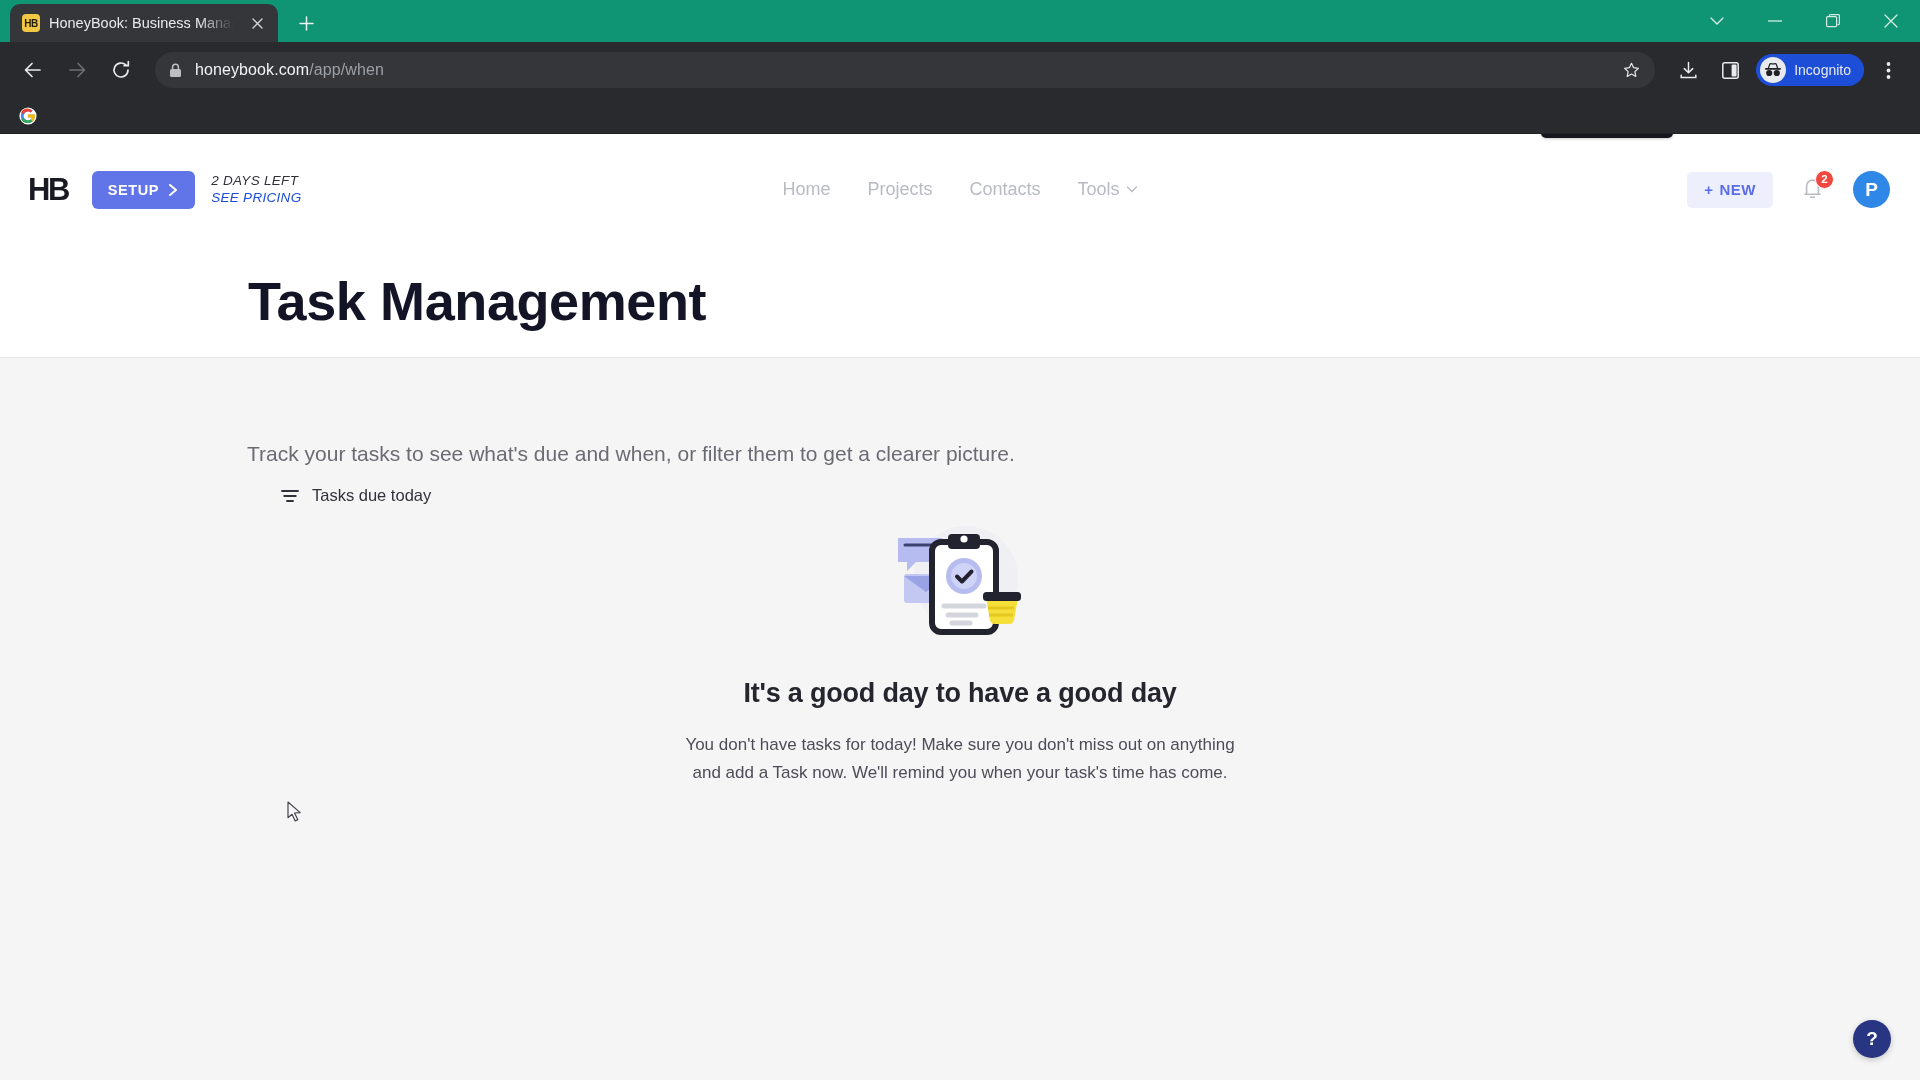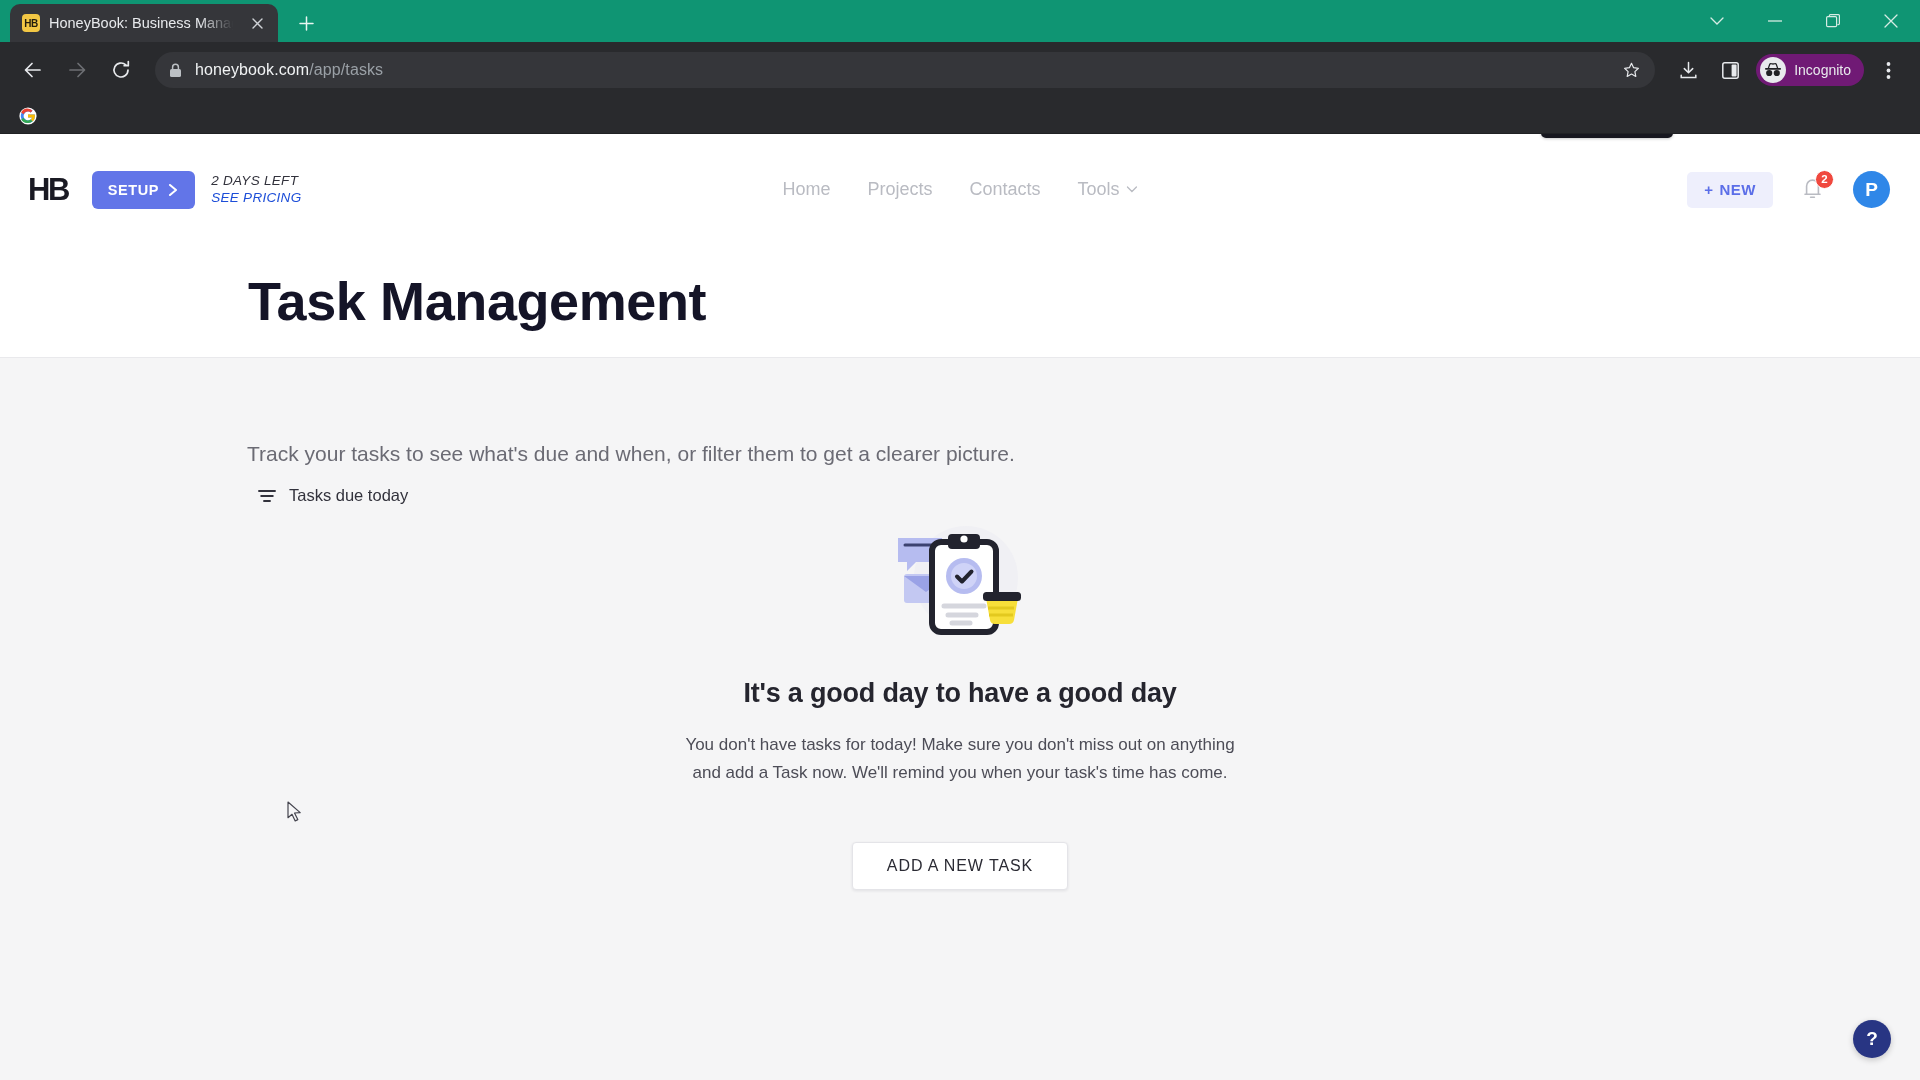--- a/index.html
+++ b/index.html
@@ -255,7 +255,7 @@
             <path d="M3.6 6V4.2a2.9 2.9 0 015.8 0V6" stroke="#bcc0c4" stroke-width="1.5" fill="none"></path>
           </svg>
       </span>
-      <span class="url"><span>honeybook.com</span><span class="dim">/app/tasks</span></span>
+      <span class="url"><span>honeybook.com</span><span class="dim">/app/when</span></span>
       <span class="star-btn">
         <svg width="17" height="17" viewBox="0 0 17 17">
             <path d="M8.5 1.3l2.1 4.4 4.8.6-3.5 3.3.9 4.8-4.3-2.4-4.3 2.4.9-4.8L1.6 6.3l4.8-.6z" stroke="currentColor" stroke-width="1.2" fill="none" stroke-linejoin="round"></path>

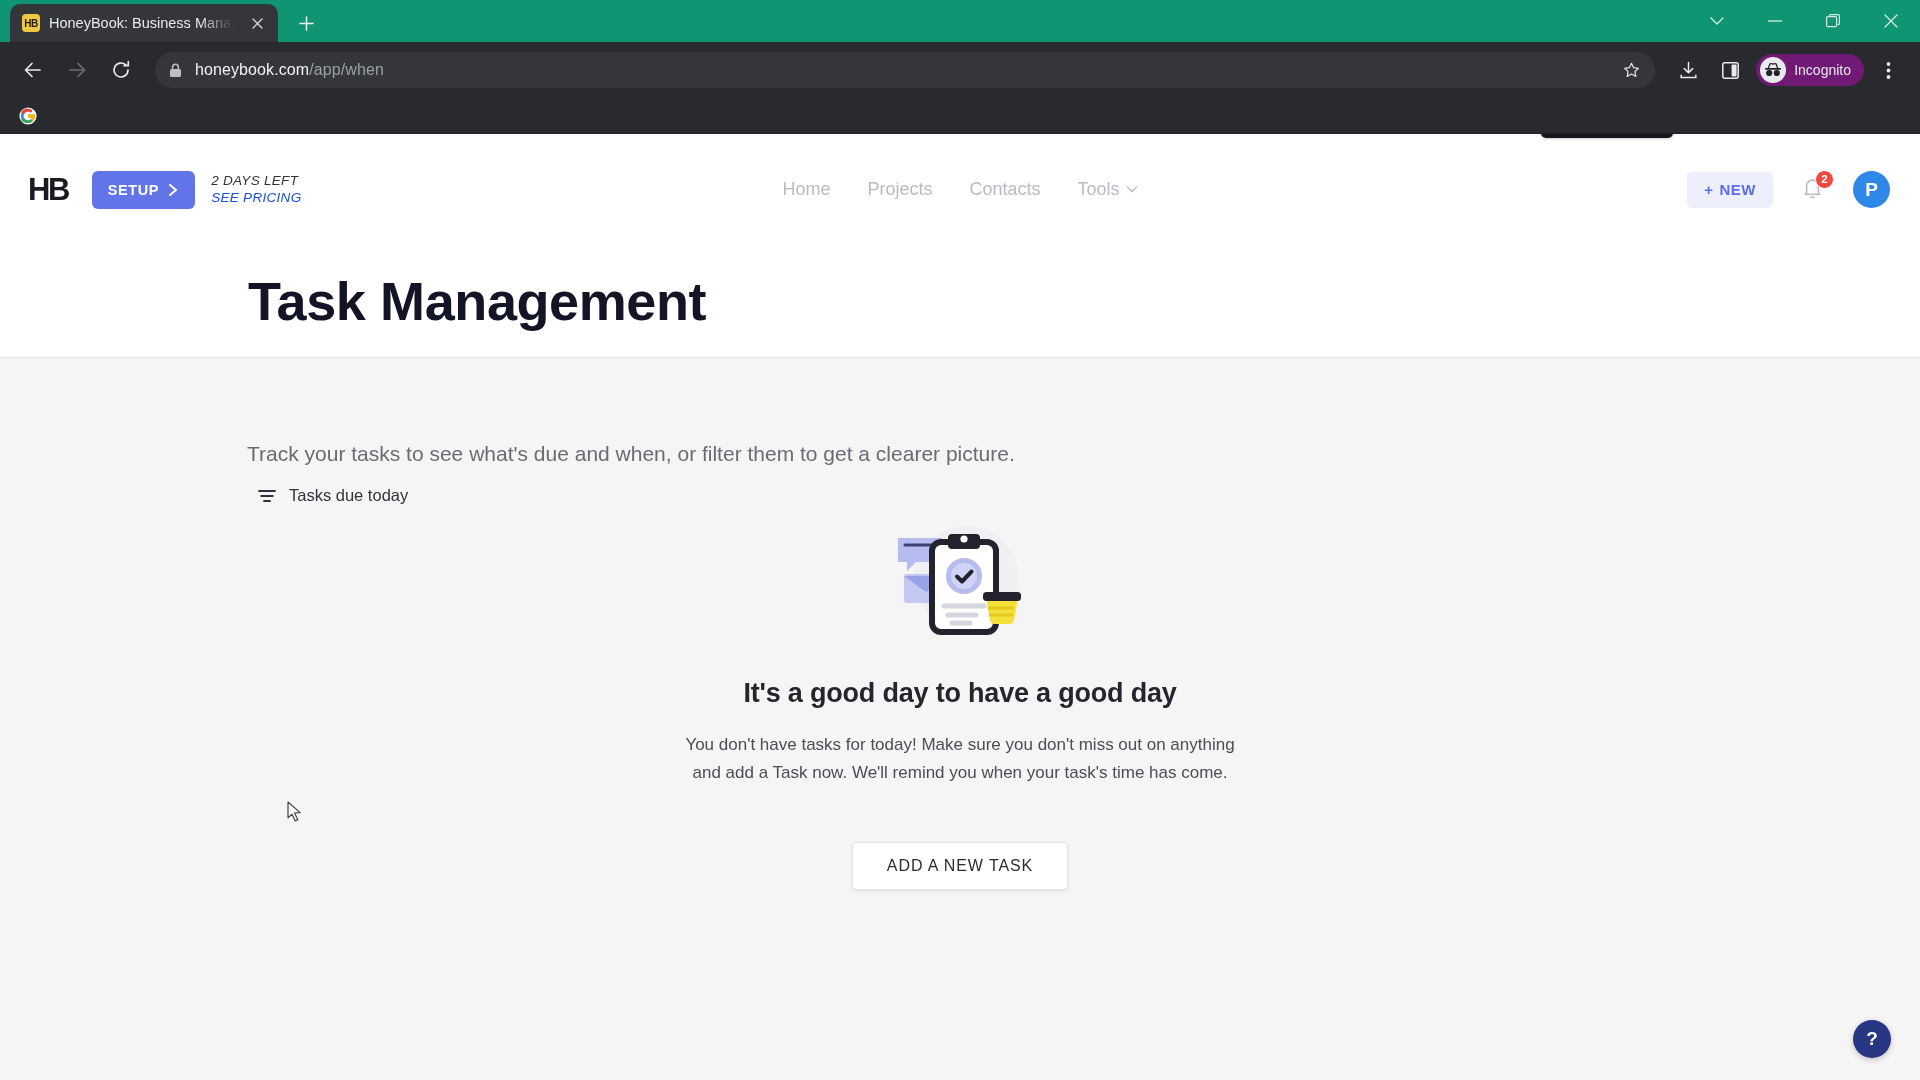--- a/index.html
+++ b/index.html
@@ -75,7 +75,7 @@
     display: flex; align-items: center; justify-content: center; color: #e8eaed;
   }
   .incognito-pill {
-    height: 32px; background: #701a75; border-radius: 16px; display: flex; align-items: center;
+    height: 32px; background: #1d4ed8; border-radius: 16px; display: flex; align-items: center;
     padding: 0 13px 0 4px; gap: 8px; margin-left: 2px;
   }
   .incognito-avatar {

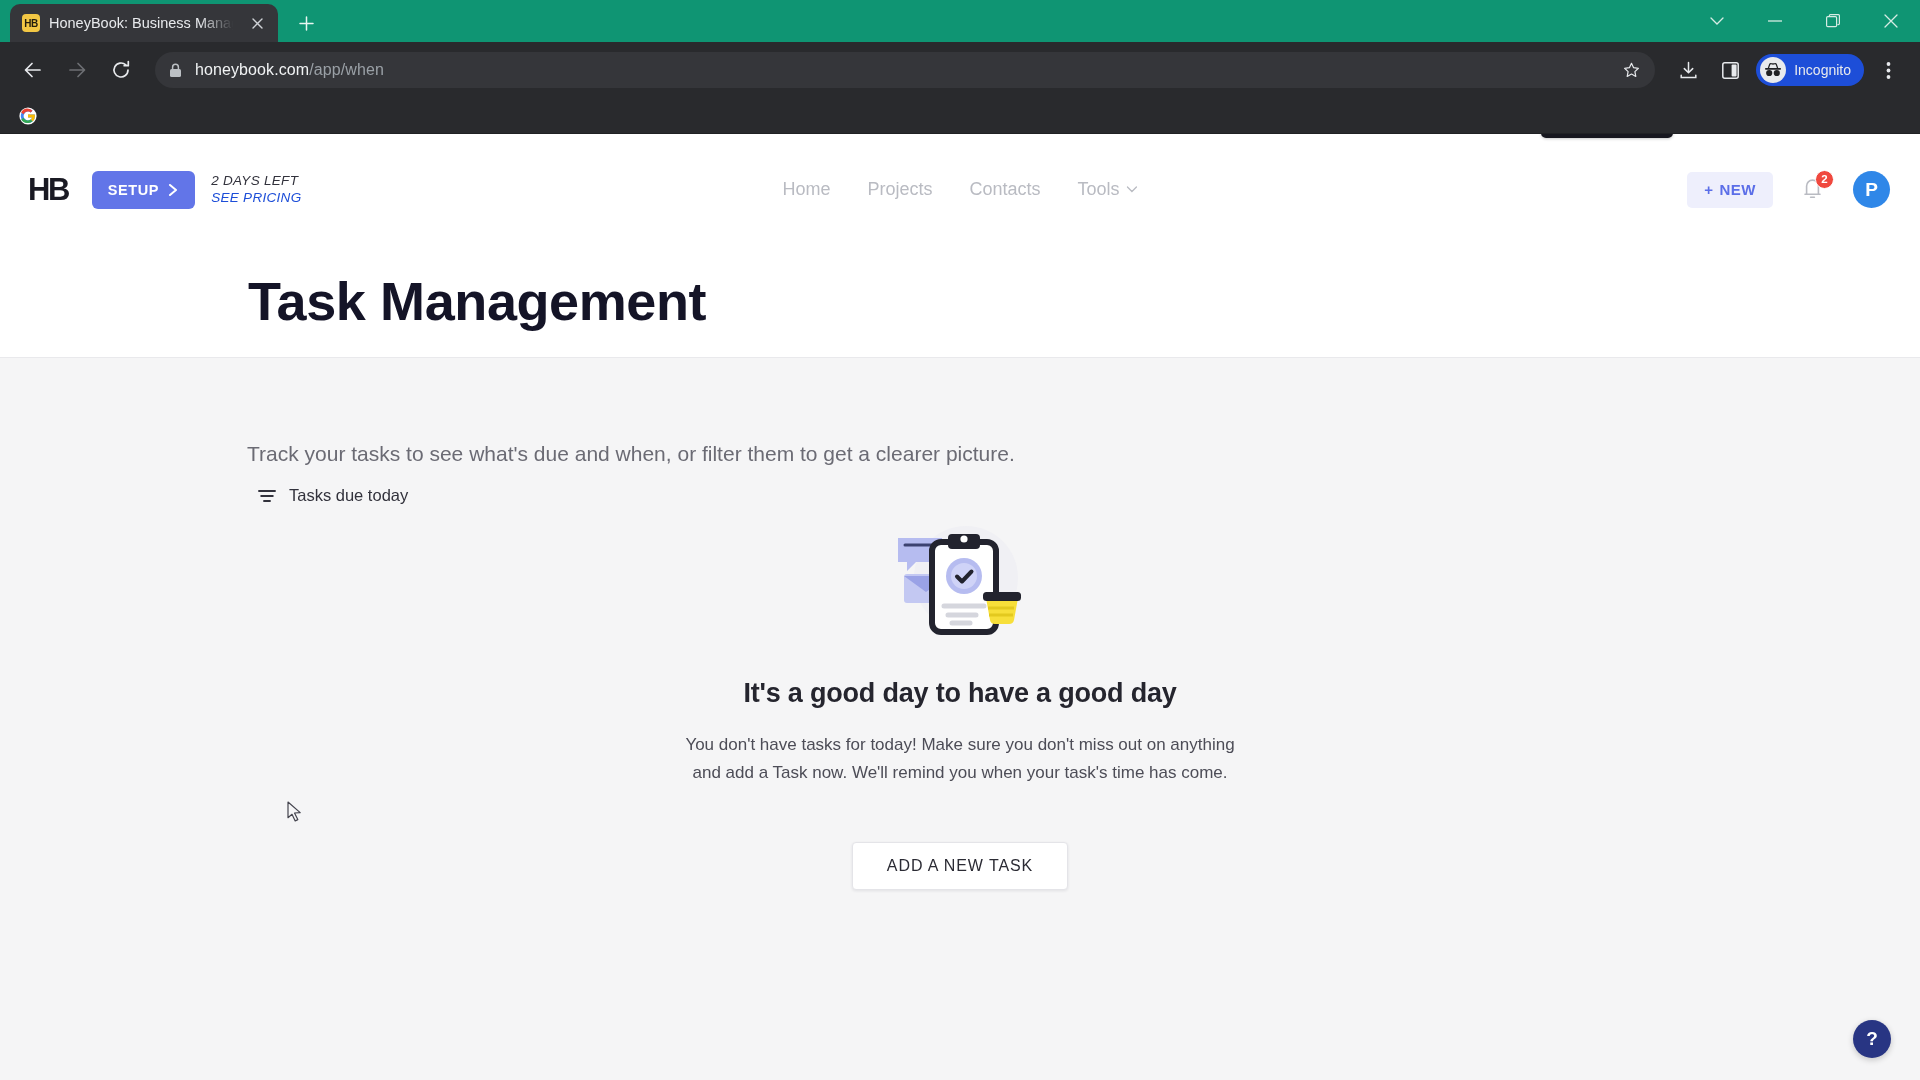--- a/index.html
+++ b/index.html
@@ -142,7 +142,7 @@
     font-size: 21px; color: #6b6b74;
   }
   .filter-row {
-    position: absolute; left: 258px; top: 128px;
+    position: absolute; left: 281px; top: 128px;
     display: flex; align-items: center; gap: 13px;
   }
   .filter-label { font-size: 16.5px; color: #32323c; }

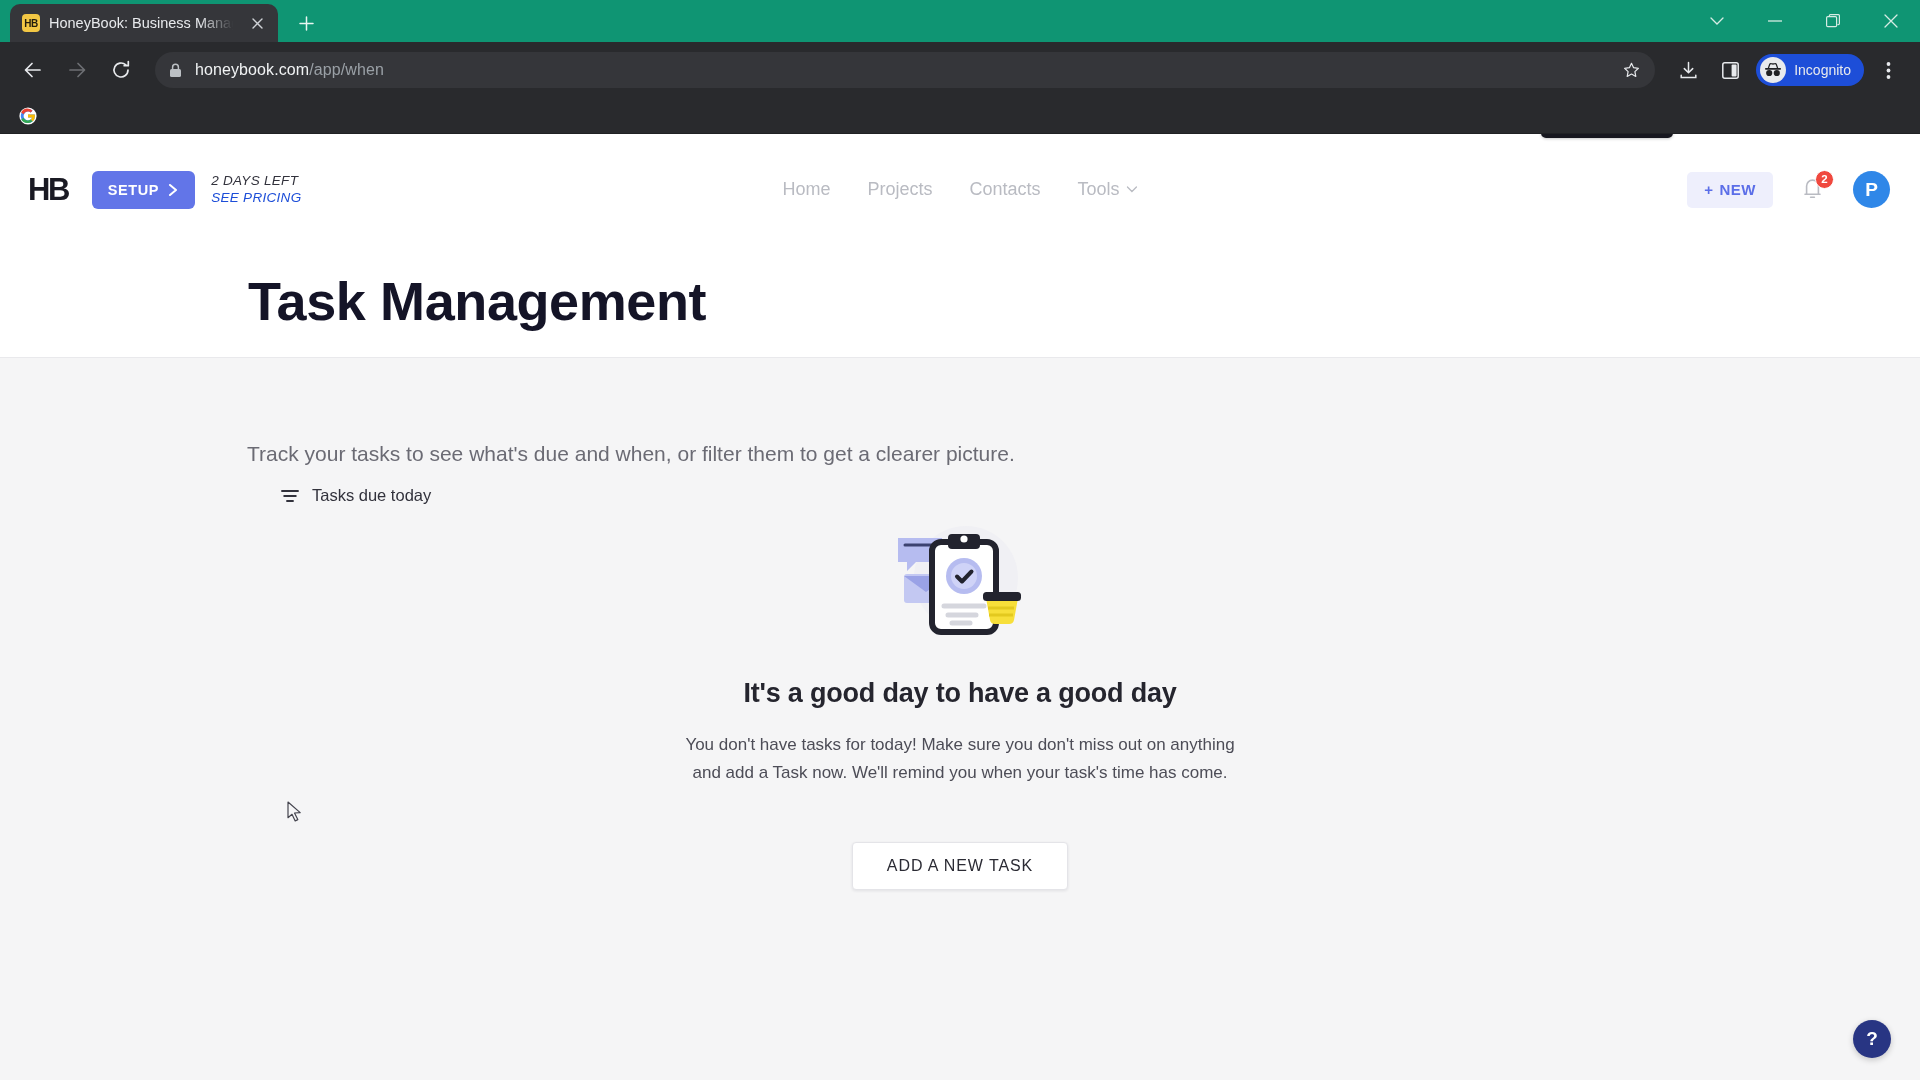--- a/index.html
+++ b/index.html
@@ -401,7 +401,6 @@
 
         <div class="empty-title">It's a good day to have a good day</div>
         <div class="empty-body">You don't have tasks for today! Make sure you don't miss out on anything and add a Task now. We'll remind you when your task's time has come.</div>
-        <div class="add-new-task-btn">ADD A NEW TASK</div>
       </div>
 
       <div class="cursor">

